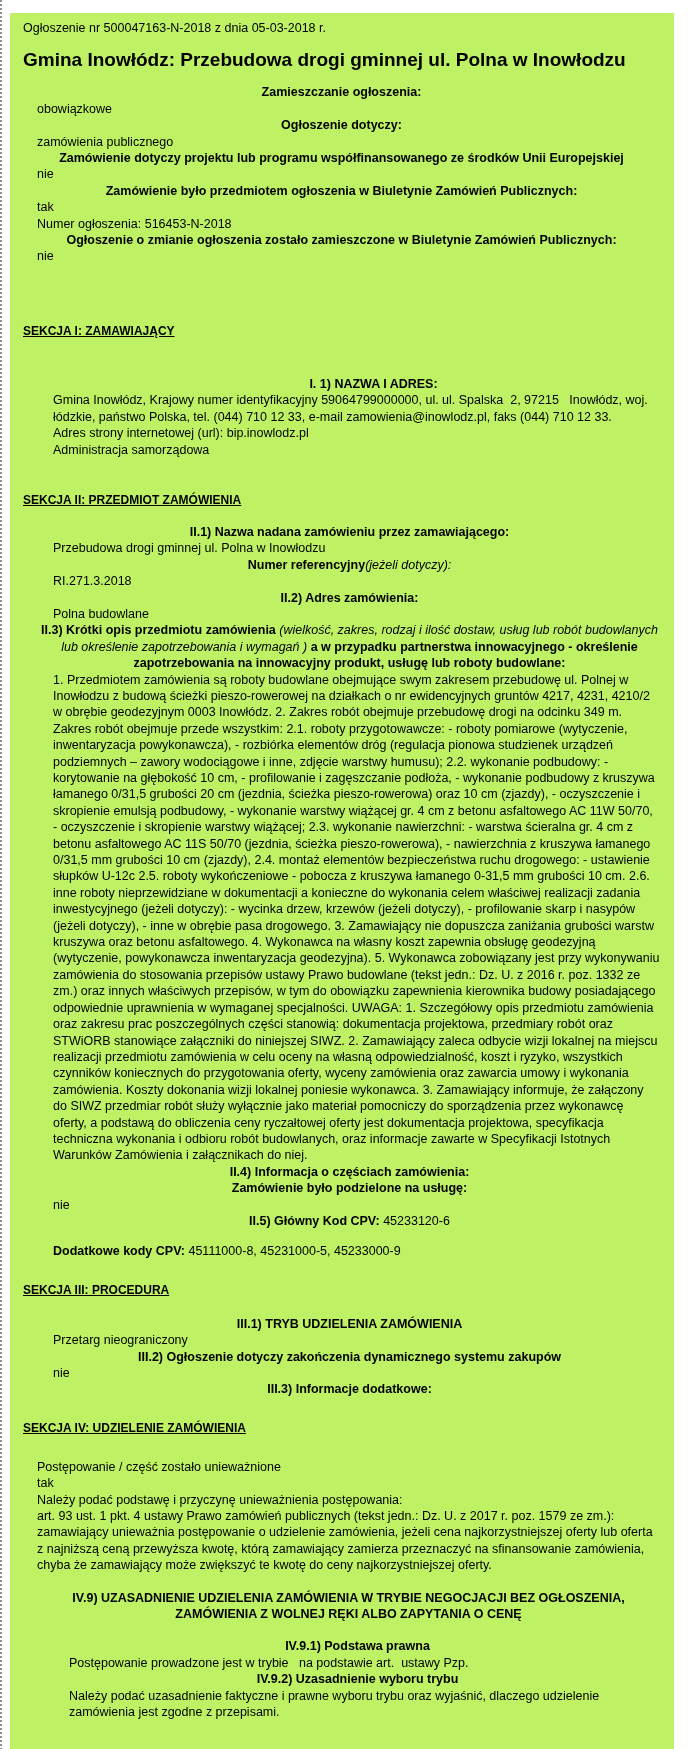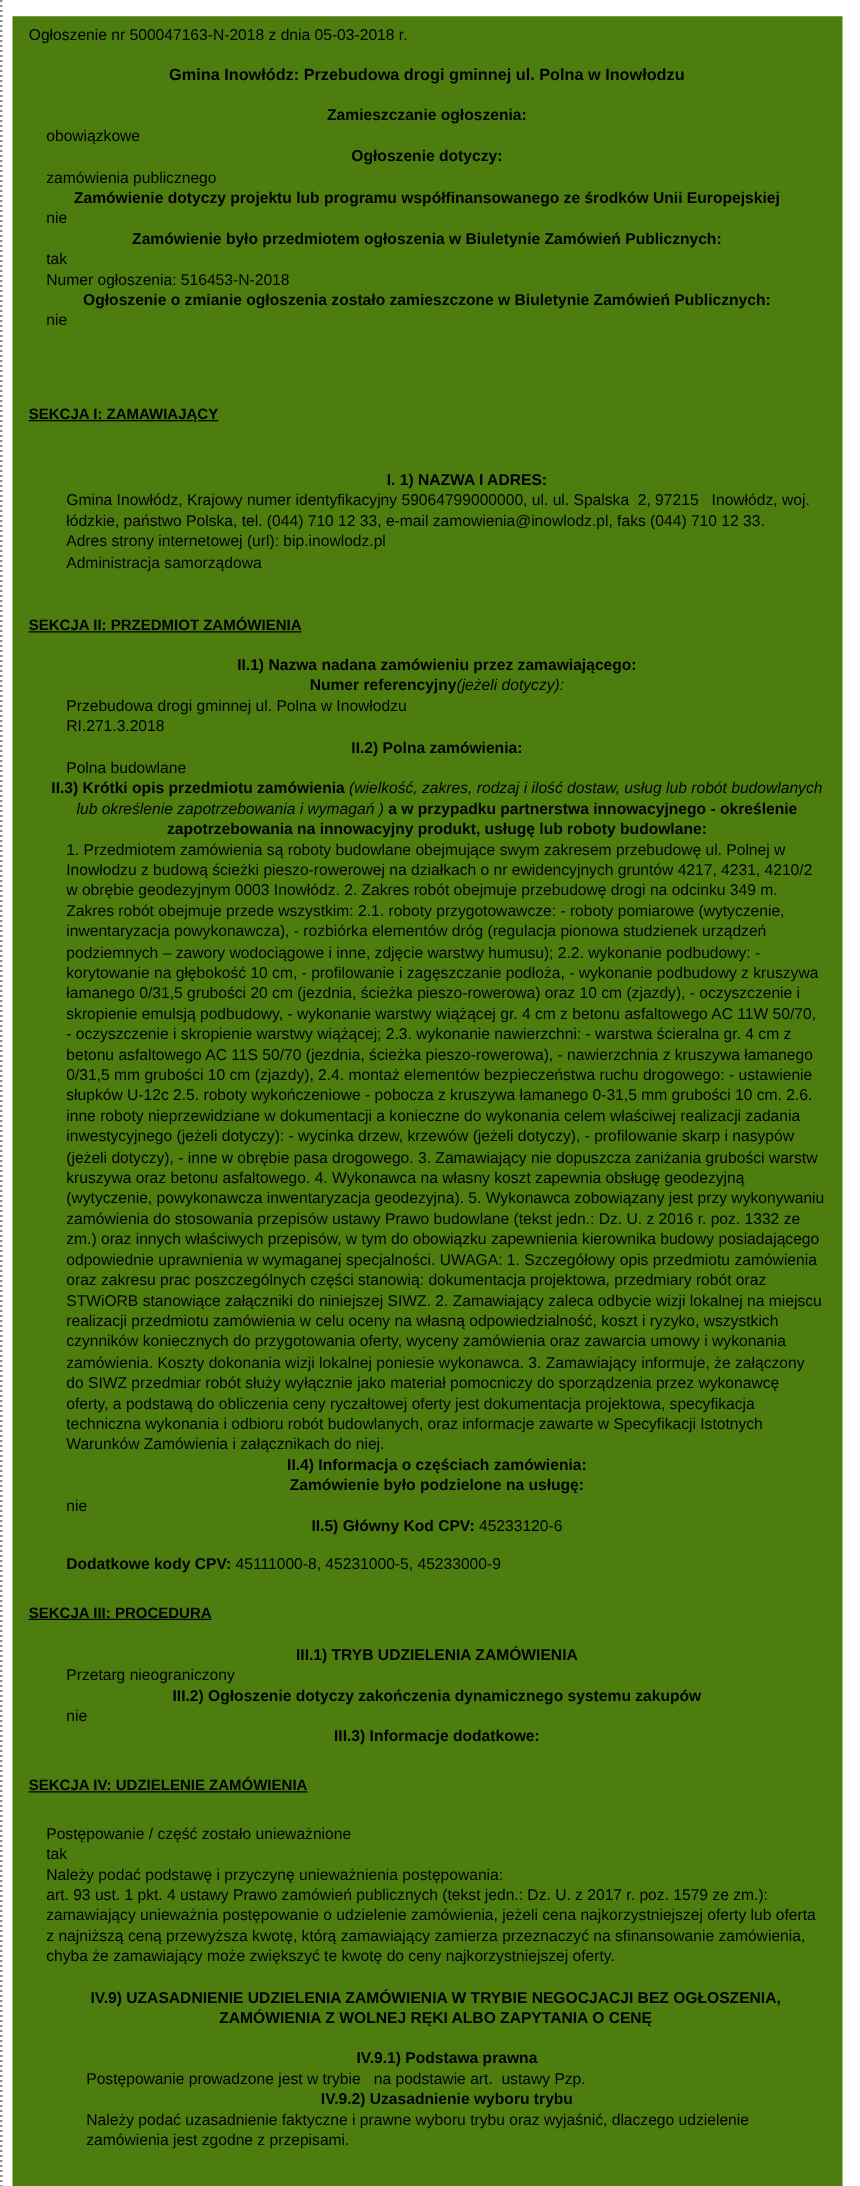--- a/index.html
+++ b/index.html
@@ -74,7 +74,7 @@
 <body>
 
 <div class="page-edge"></div>
-<div class="paper" style="background: #4d7c0f;">
+<div class="paper" style="background: #bef264;">
     <div class="blk meta i0"><span class="sn">Ogłoszenie nr 500047163-N-2018 z dnia 05-03-2018 r.</span></div>
     <div class="blk title i0 g1"><span class="sb">Gmina Inowłódz: Przebudowa drogi gminnej ul. Polna w Inowłodzu</span></div>
     <div class="blk label i0 g1"><span class="sb">Zamieszczanie ogłoszenia:</span></div>

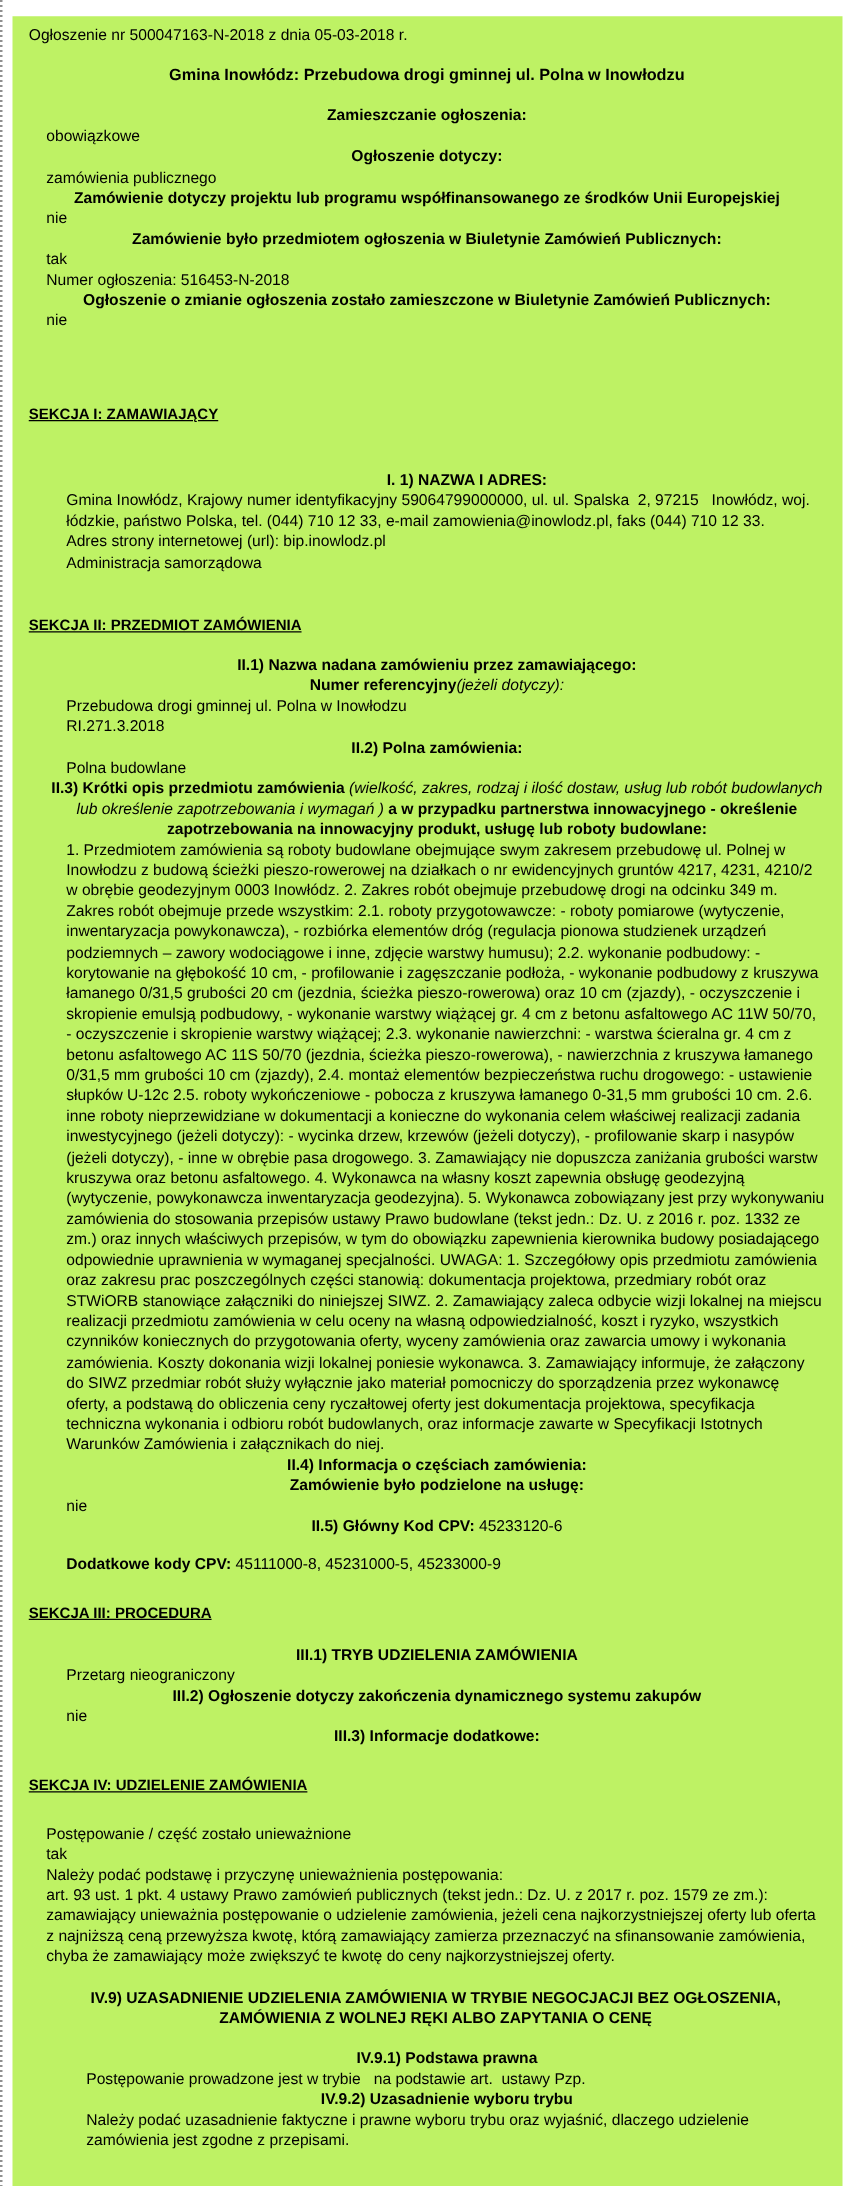--- a/index.html
+++ b/index.html
@@ -36,9 +36,9 @@
   .meta  { font-weight: normal; }
   .title {
     font-weight: bold;
-    font-size: 13px;
+    font-size: 19px;
     line-height: 20px;
-    text-align: center;
+    text-align: left;
   }
   .section {
     font-weight: bold;

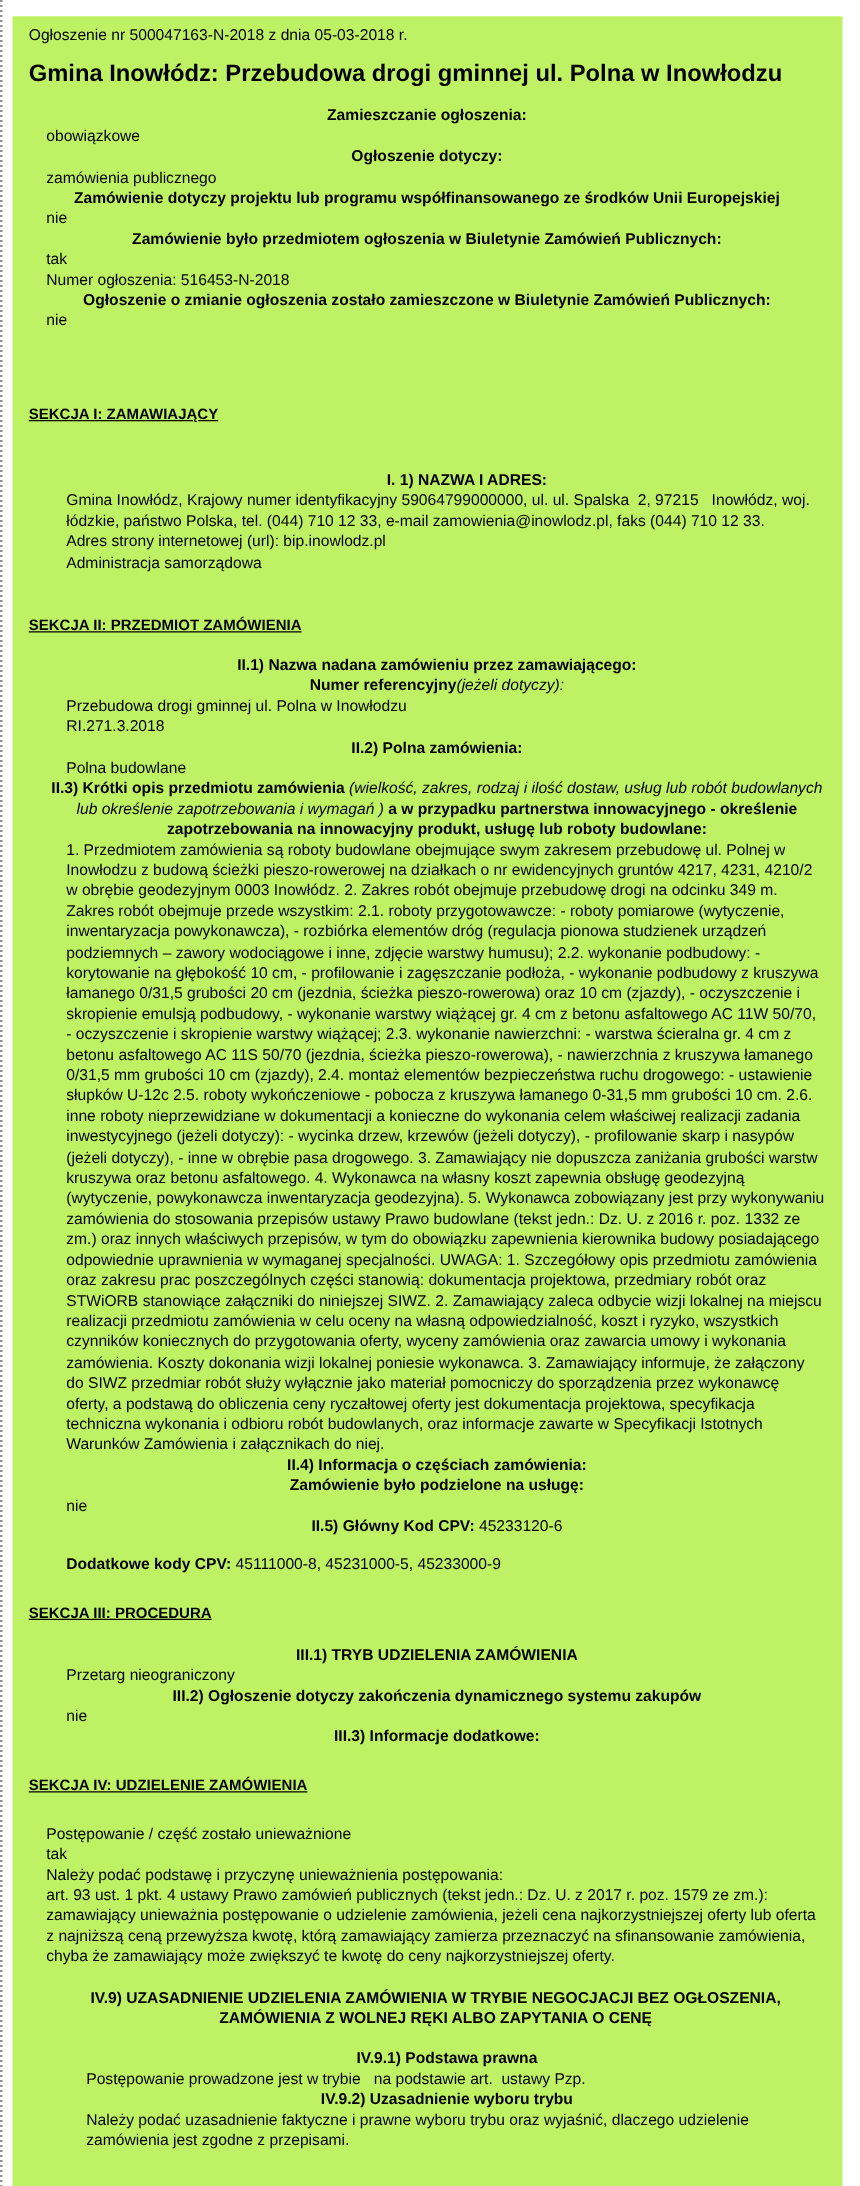--- a/index.html
+++ b/index.html
@@ -95,8 +95,8 @@
     <div class="blk body i3"><span class="sn">Administracja samorządowa</span></div>
     <div class="blk section i0 g4"><span class="sb">SEKCJA II: PRZEDMIOT ZAMÓWIENIA</span></div>
     <div class="blk heading i2 g1"><span class="sb">II.1) Nazwa nadana zamówieniu przez zamawiającego:</span></div>
+    <div class="blk body i3"><span class="sn">Przebudowa drogi gminnej ul. Polna w Inowłodzu</span></div>
     <div class="blk heading i2"><span class="sb">Numer referencyjny</span><span class="si">(jeżeli dotyczy):</span></div>
-    <div class="blk body i3"><span class="sn">Przebudowa drogi gminnej ul. Polna w Inowłodzu</span></div>
     <div class="blk body i3"><span class="sn">RI.271.3.2018</span></div>
     <div class="blk heading i2"><span class="sb">II.2) Polna zamówienia:</span></div>
     <div class="blk body i3"><span class="sn">Polna budowlane</span></div>

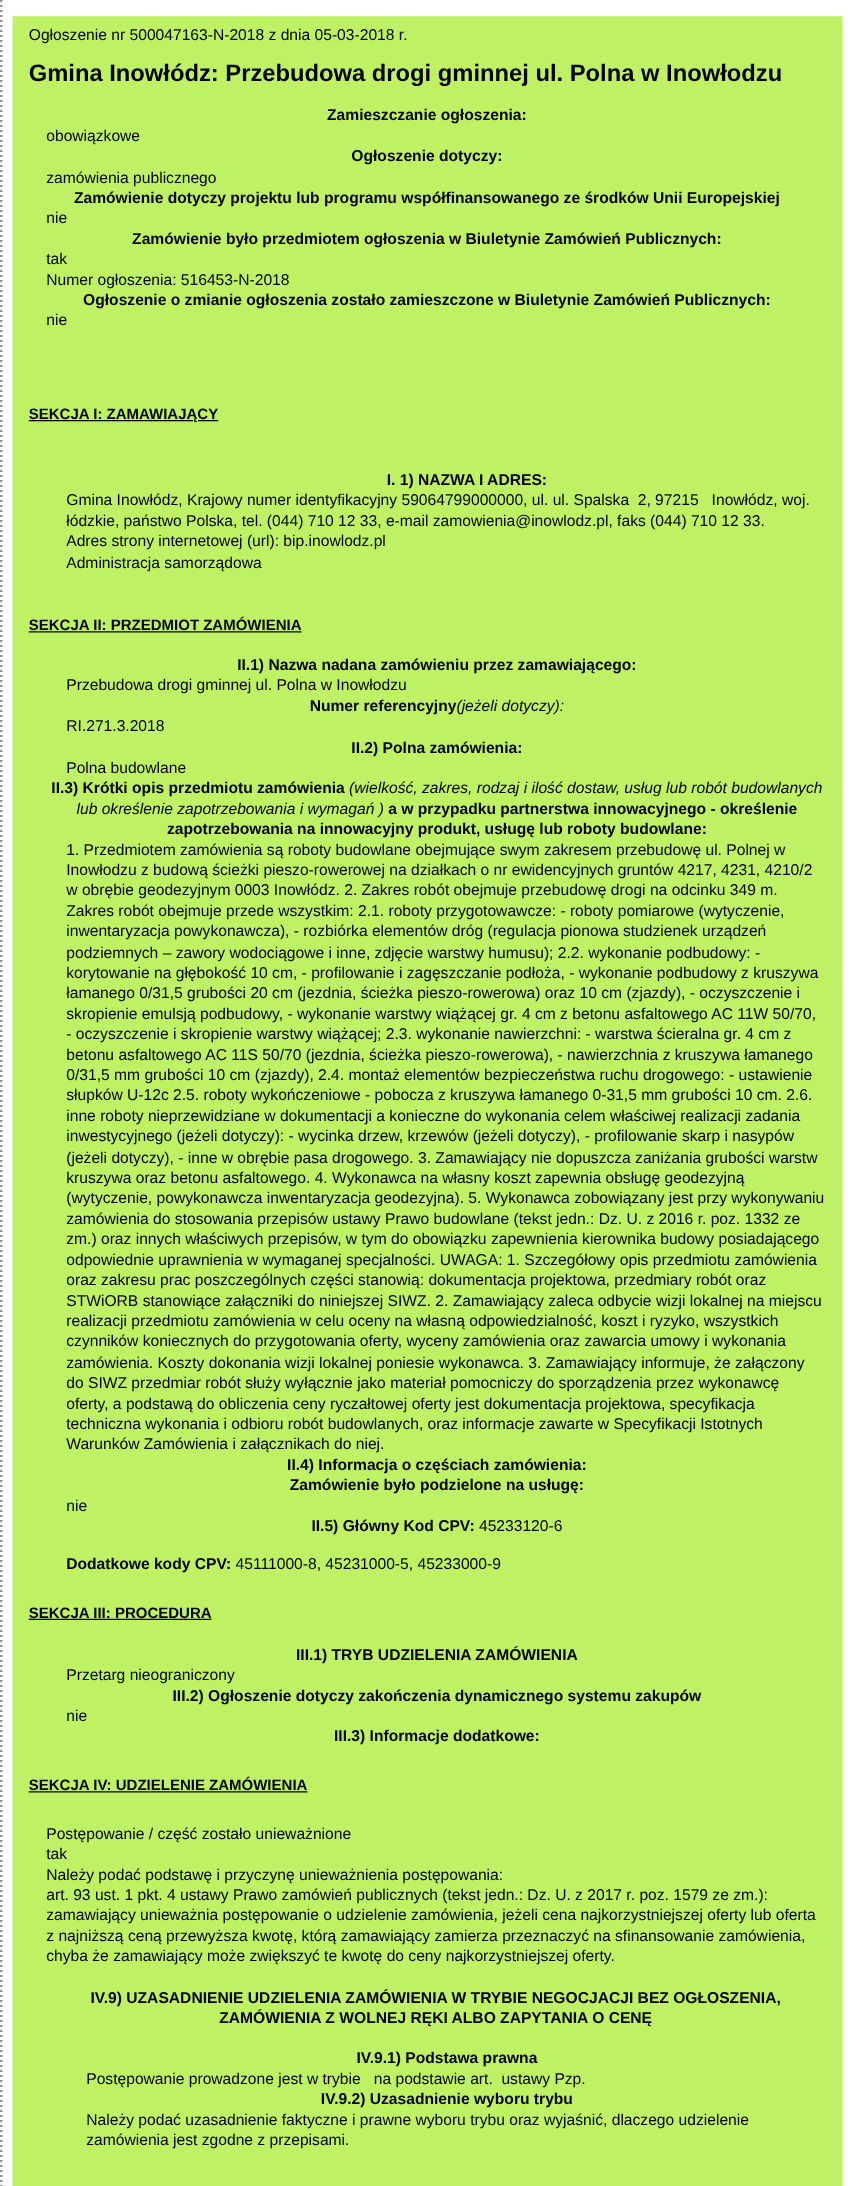--- a/index.html
+++ b/index.html
@@ -98,7 +98,7 @@
     <div class="blk body i3"><span class="sn">Przebudowa drogi gminnej ul. Polna w Inowłodzu</span></div>
     <div class="blk heading i2"><span class="sb">Numer referencyjny</span><span class="si">(jeżeli dotyczy):</span></div>
     <div class="blk body i3"><span class="sn">RI.271.3.2018</span></div>
-    <div class="blk heading i2"><span class="sb">II.2) Polna zamówienia:</span></div>
+    <div class="blk heading i2"><span class="sb">II.2) Adres zamówienia:</span></div>
     <div class="blk body i3"><span class="sn">Polna budowlane</span></div>
     <div class="blk heading i2"><span class="sb">II.3) Krótki opis przedmiotu zamówienia </span><span class="si">(wielkość, zakres, rodzaj i ilość dostaw, usług lub robót budowlanych lub określenie zapotrzebowania i wymagań ) </span><span class="sb">a w przypadku partnerstwa innowacyjnego - określenie zapotrzebowania na innowacyjny produkt, usługę lub roboty budowlane:</span></div>
     <div class="blk body i3"><span class="sn">1. Przedmiotem zamówienia są roboty budowlane obejmujące swym zakresem przebudowę ul. Polnej w Inowłodzu z budową ścieżki pieszo-rowerowej na działkach o nr ewidencyjnych gruntów 4217, 4231, 4210/2 w obrębie geodezyjnym 0003 Inowłódz. 2. Zakres robót obejmuje przebudowę drogi na odcinku 349 m. Zakres robót obejmuje przede wszystkim: 2.1. roboty przygotowawcze: - roboty pomiarowe (wytyczenie, inwentaryzacja powykonawcza), - rozbiórka elementów dróg (regulacja pionowa studzienek urządzeń podziemnych – zawory wodociągowe i inne, zdjęcie warstwy humusu); 2.2. wykonanie podbudowy: - korytowanie na głębokość 10 cm, - profilowanie i zagęszczanie podłoża, - wykonanie podbudowy z kruszywa łamanego 0/31,5 grubości 20 cm (jezdnia, ścieżka pieszo-rowerowa) oraz 10 cm (zjazdy), - oczyszczenie i skropienie emulsją podbudowy, - wykonanie warstwy wiążącej gr. 4 cm z betonu asfaltowego AC 11W 50/70, - oczyszczenie i skropienie warstwy wiążącej; 2.3. wykonanie nawierzchni: - warstwa ścieralna gr. 4 cm z betonu asfaltowego AC 11S 50/70 (jezdnia, ścieżka pieszo-rowerowa), - nawierzchnia z kruszywa łamanego 0/31,5 mm grubości 10 cm (zjazdy), 2.4. montaż elementów bezpieczeństwa ruchu drogowego: - ustawienie słupków U-12c 2.5. roboty wykończeniowe - pobocza z kruszywa łamanego 0-31,5 mm grubości 10 cm. 2.6. inne roboty nieprzewidziane w dokumentacji a konieczne do wykonania celem właściwej realizacji zadania inwestycyjnego (jeżeli dotyczy): - wycinka drzew, krzewów (jeżeli dotyczy), - profilowanie skarp i nasypów (jeżeli dotyczy), - inne w obrębie pasa drogowego. 3. Zamawiający nie dopuszcza zaniżania grubości warstw kruszywa oraz betonu asfaltowego. 4. Wykonawca na własny koszt zapewnia obsługę geodezyjną (wytyczenie, powykonawcza inwentaryzacja geodezyjna). 5. Wykonawca zobowiązany jest przy wykonywaniu zamówienia do stosowania przepisów ustawy Prawo budowlane (tekst jedn.: Dz. U. z 2016 r. poz. 1332 ze zm.) oraz innych właściwych przepisów, w tym do obowiązku zapewnienia kierownika budowy posiadającego odpowiednie uprawnienia w wymaganej specjalności. UWAGA: 1. Szczegółowy opis przedmiotu zamówienia oraz zakresu prac poszczególnych części stanowią: dokumentacja projektowa, przedmiary robót oraz STWiORB stanowiące załączniki do niniejszej SIWZ. 2. Zamawiający zaleca odbycie wizji lokalnej na miejscu realizacji przedmiotu zamówienia w celu oceny na własną odpowiedzialność, koszt i ryzyko, wszystkich czynników koniecznych do przygotowania oferty, wyceny zamówienia oraz zawarcia umowy i wykonania zamówienia. Koszty dokonania wizji lokalnej poniesie wykonawca. 3. Zamawiający informuje, że załączony do SIWZ przedmiar robót służy wyłącznie jako materiał pomocniczy do sporządzenia przez wykonawcę oferty, a podstawą do obliczenia ceny ryczałtowej oferty jest dokumentacja projektowa, specyfikacja techniczna wykonania i odbioru robót budowlanych, oraz informacje zawarte w Specyfikacji Istotnych Warunków Zamówienia i załącznikach do niej.</span></div>

